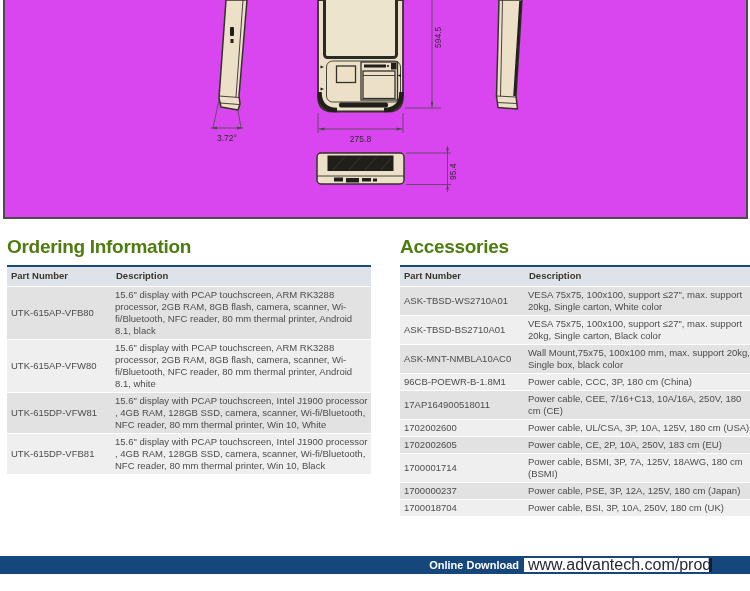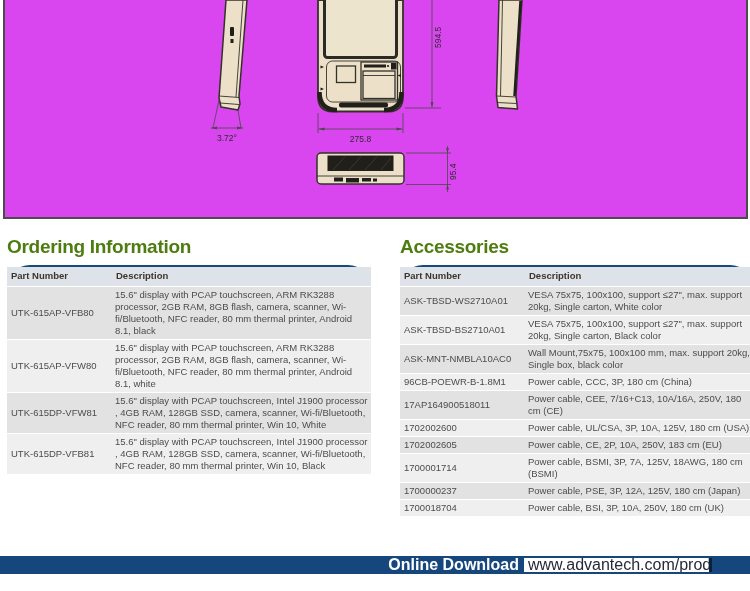--- a/index.html
+++ b/index.html
@@ -35,7 +35,7 @@
   .sec{position:absolute;top:236px;}
   #ordering-section{left:7px;width:364px;}
   #accessories-section{left:400px;width:353px;}
-  .tbl{border-top:2px solid #17497d;font-size:9.5px;color:#4c4c4c;border-radius:23px;}
+  .tbl{border-top:2px solid #17497d;font-size:9.5px;color:#4c4c4c;}
   .thead{
     display:flex;background:#dde3e9;font-weight:bold;color:#3c352b;
   }

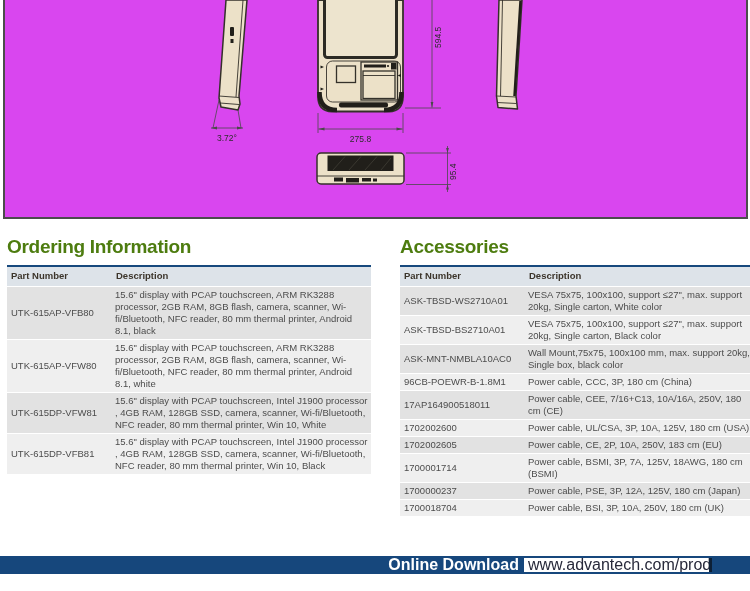--- a/index.html
+++ b/index.html
@@ -54,7 +54,7 @@
     background:#16477c;display:flex;align-items:center;justify-content:flex-end;
   }
   .footer-label{
-    color:#ffffff;font-weight:bold;font-size:16px;margin-right:5px;white-space:nowrap;
+    color:#ffffff;font-weight:bold;font-size:11px;margin-right:5px;white-space:nowrap;
   }
   .url-box{
     width:177px;height:14px;background:#ffffff;display:flex;align-items:center;

